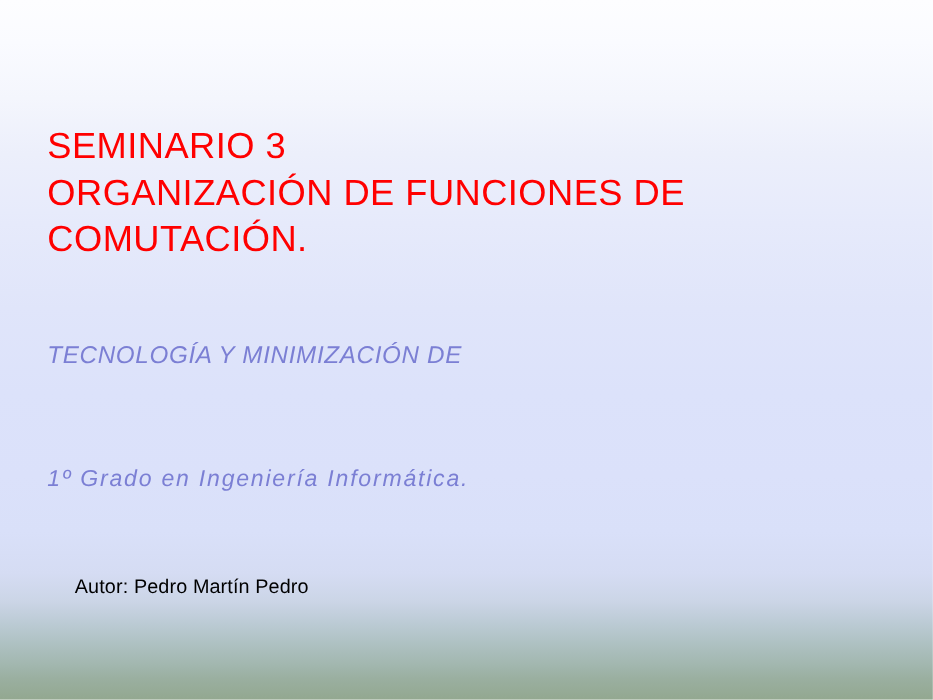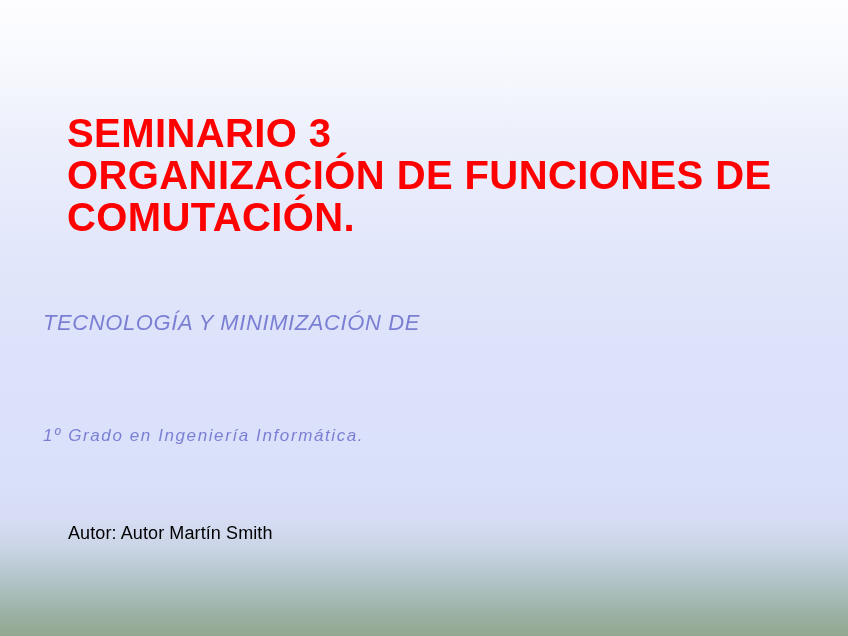--- a/index.html
+++ b/index.html
@@ -52,12 +52,11 @@
 
   .title-line {
     color: #ff0000;
-    font-size: 40px;
+    font-size: 33px;
     line-height: 42px;
-    font-weight: bold;
+    font-weight: normal;
     letter-spacing: 0.4px;
     white-space: nowrap;
-    margin-left: 24px;
   }
 
   

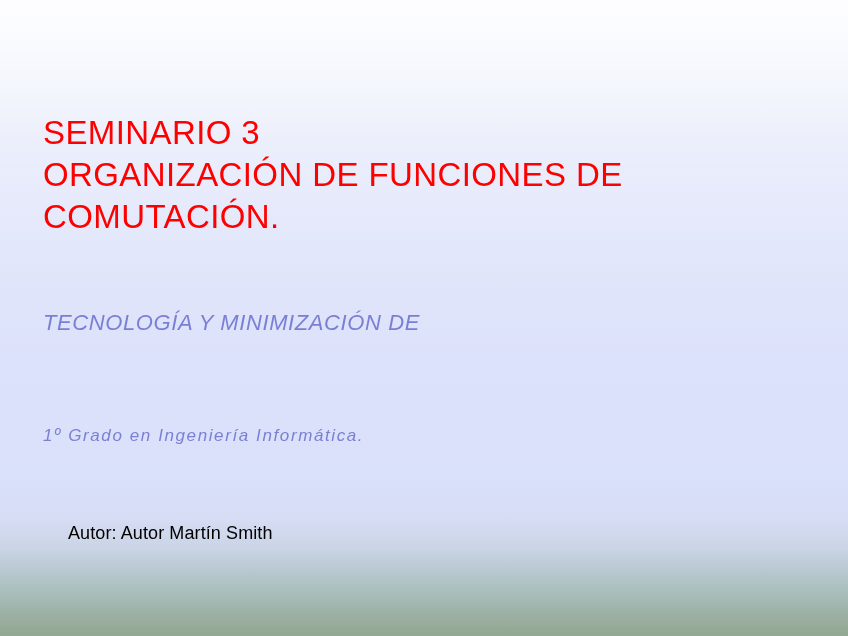--- a/index.html
+++ b/index.html
@@ -87,7 +87,7 @@
     left: 43px;
     top: 422px;
     color: #7b7fd4;
-    font-size: 17px;
+    font-size: 21px;
     line-height: 28px;
     font-style: italic;
     font-weight: normal;

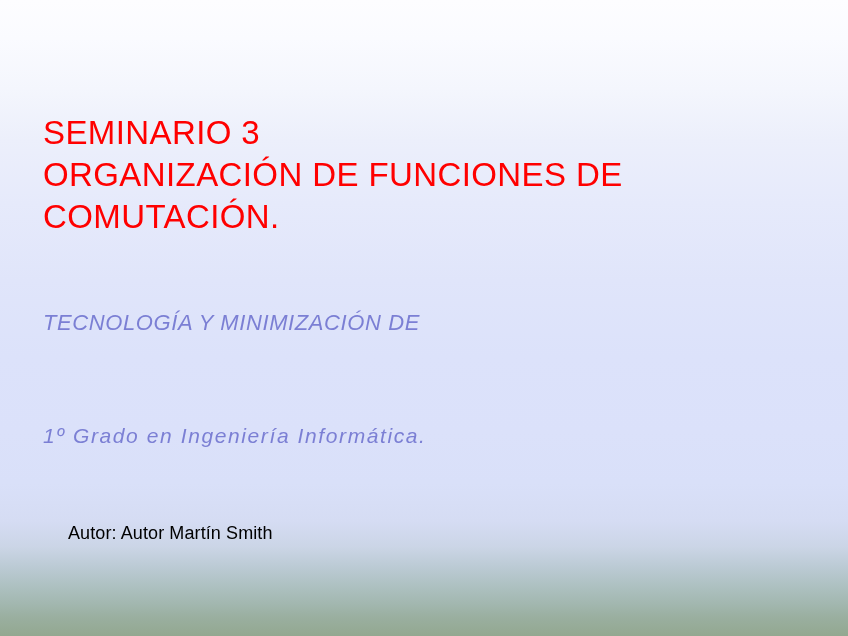--- a/index.html
+++ b/index.html
@@ -125,7 +125,7 @@
 
   <div class="degree-line">1º Grado en Ingeniería Informática.</div>
 
-  <div class="author-line">Autor: Autor Martín Smith</div>
+  <div class="author-line">Autor: Pedro Martín Pedro</div>
 
 </div>
 

